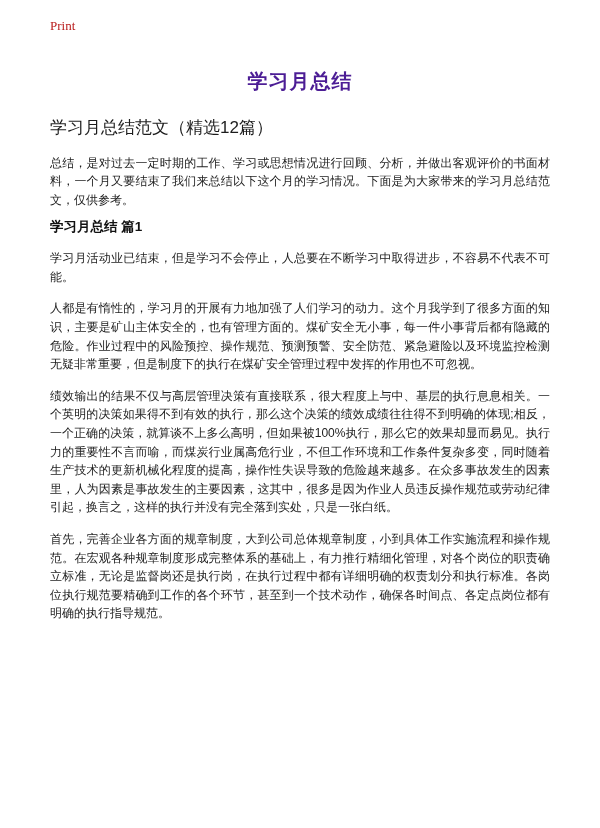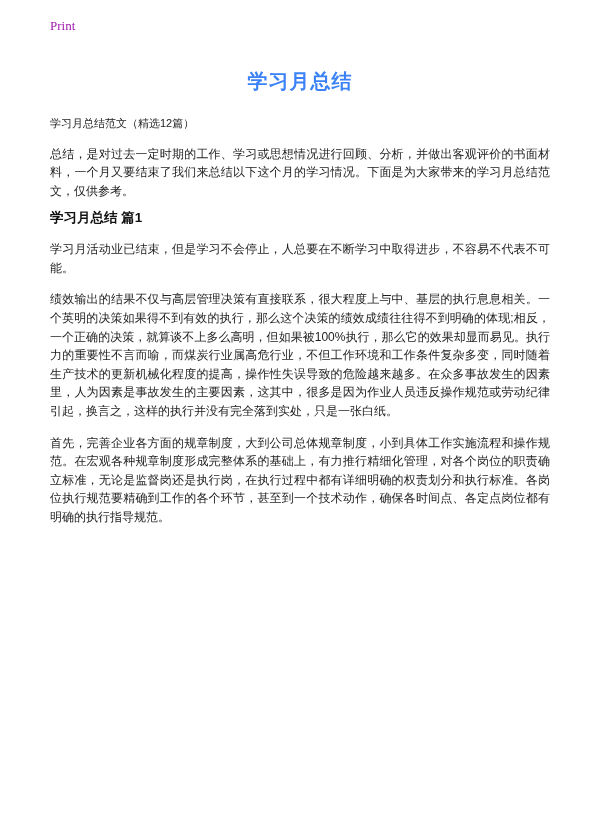--- a/index.html
+++ b/index.html
@@ -20,7 +20,7 @@
   .print-label {
     font-family: "Liberation Serif", "DejaVu Serif", serif;
     font-size: 13px;
-    color: #a21caf;
+    color: #b91c1c;
     cursor: pointer;
   }
   .doc-title {

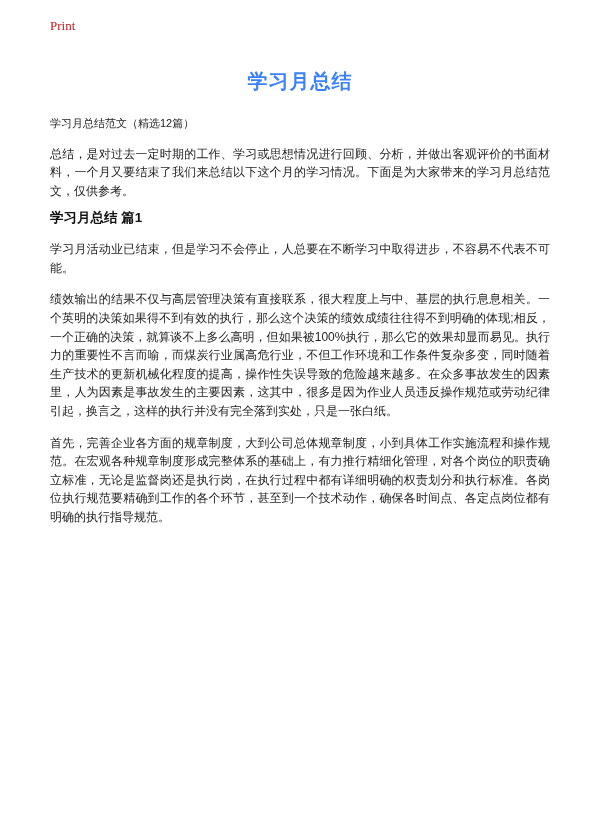--- a/index.html
+++ b/index.html
@@ -29,7 +29,7 @@
     font-size: 20px;
     font-weight: 700;
     letter-spacing: 1px;
-    color: #3b82f6;
+    color: #4c1d95;
   }
   .subtitle {
     margin: 20px 0 4px 0;

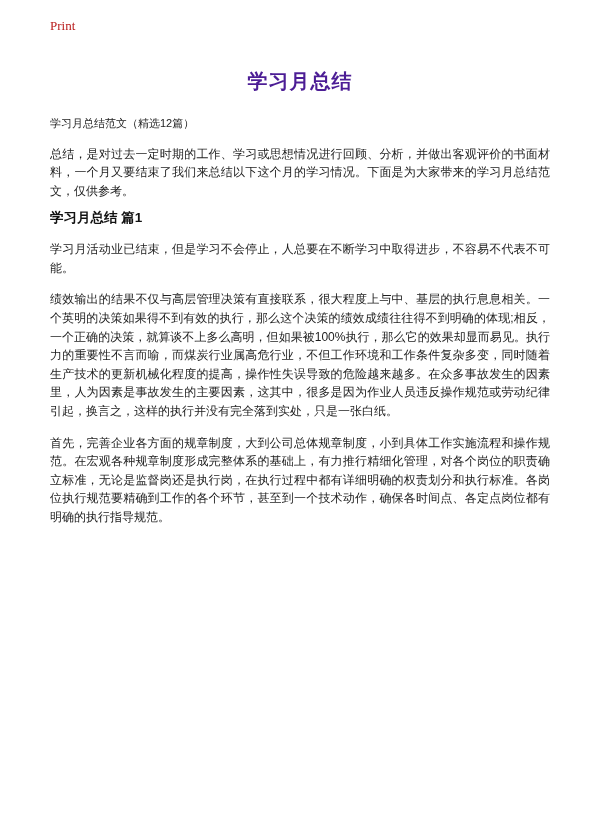--- a/index.html
+++ b/index.html
@@ -33,7 +33,7 @@
   }
   .subtitle {
     margin: 20px 0 4px 0;
-    font-size: 11px;
+    font-size: 17px;
     line-height: 1.5;
   }
   .para {

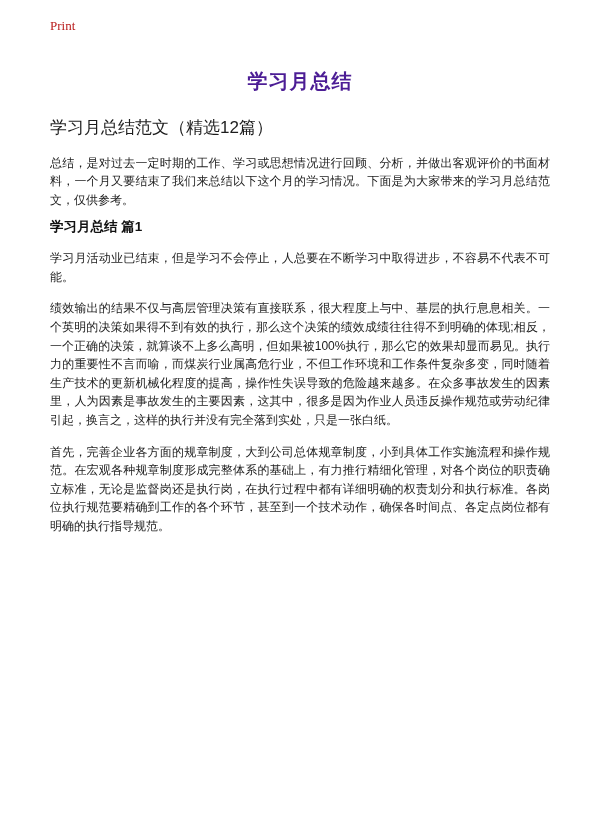--- a/index.html
+++ b/index.html
@@ -67,6 +67,7 @@
 
   <p class="para">学习月活动业已结束，但是学习不会停止，人总要在不断学习中取得进步，不容易不代表不可能。</p>
 
+  <p class="para">人都是有惰性的，学习月的开展有力地加强了人们学习的动力。这个月我学到了很多方面的知识，主要是矿山主体安全的，也有管理方面的。煤矿安全无小事，每一件小事背后都有隐藏的危险。作业过程中的风险预控、操作规范、预测预警、安全防范、紧急避险以及环境监控检测无疑非常重要，但是制度下的执行在煤矿安全管理过程中发挥的作用也不可忽视。</p>
 
   <p class="para">绩效输出的结果不仅与高层管理决策有直接联系，很大程度上与中、基层的执行息息相关。一个英明的决策如果得不到有效的执行，那么这个决策的绩效成绩往往得不到明确的体现;相反，一个正确的决策，就算谈不上多么高明，但如果被100%执行，那么它的效果却显而易见。执行力的重要性不言而喻，而煤炭行业属高危行业，不但工作环境和工作条件复杂多变，同时随着生产技术的更新机械化程度的提高，操作性失误导致的危险越来越多。在众多事故发生的因素里，人为因素是事故发生的主要因素，这其中，很多是因为作业人员违反操作规范或劳动纪律引起，换言之，这样的执行并没有完全落到实处，只是一张白纸。</p>
 

